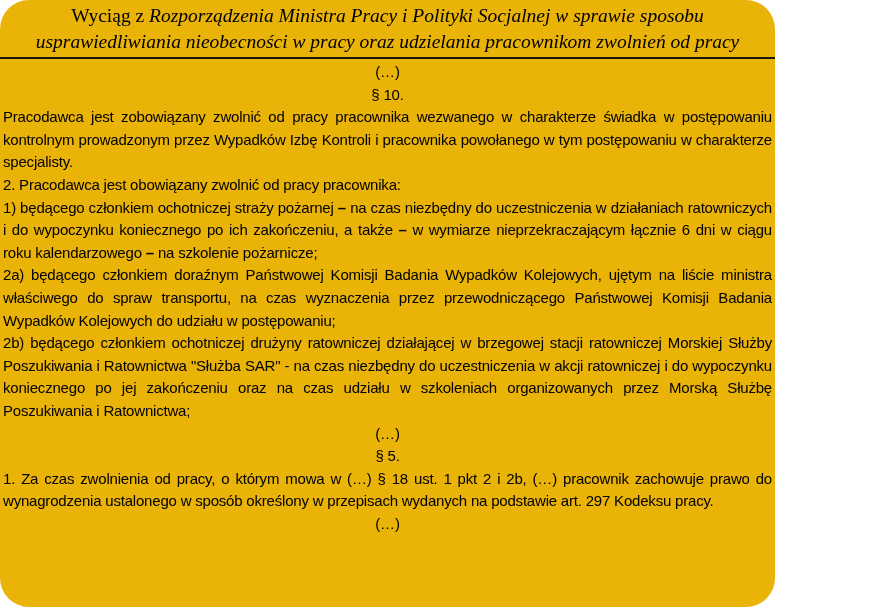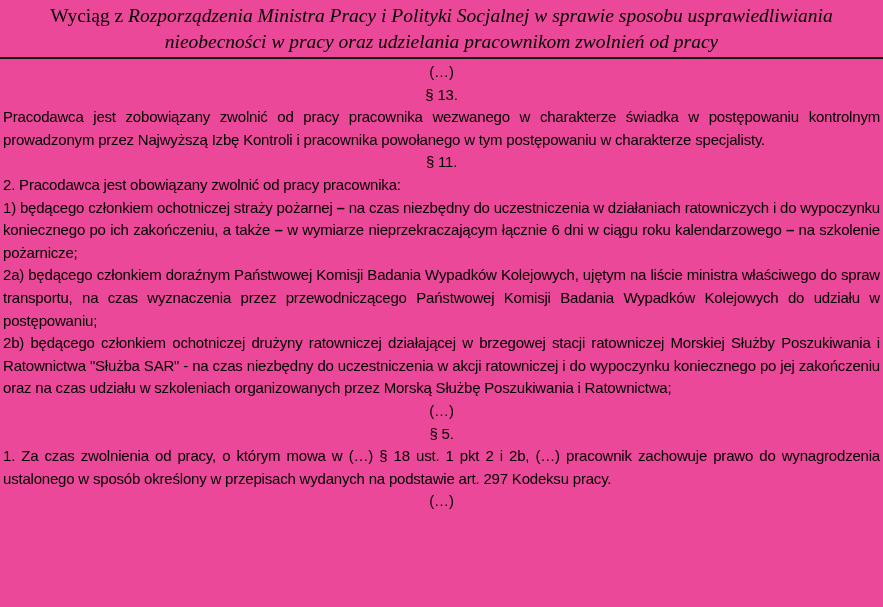--- a/index.html
+++ b/index.html
@@ -9,12 +9,13 @@
   }
   .doc {
     position: relative;
-    width: 883px;
+    width: 775px;
     height: 607px;
-    background: #ec4899;
+    background: #eab308;
     color: #000000;
     overflow: hidden;
     box-sizing: border-box;
+    border-radius: 29px;
   }
   .title {
     font-family: "Liberation Serif", "DejaVu Serif", serif;

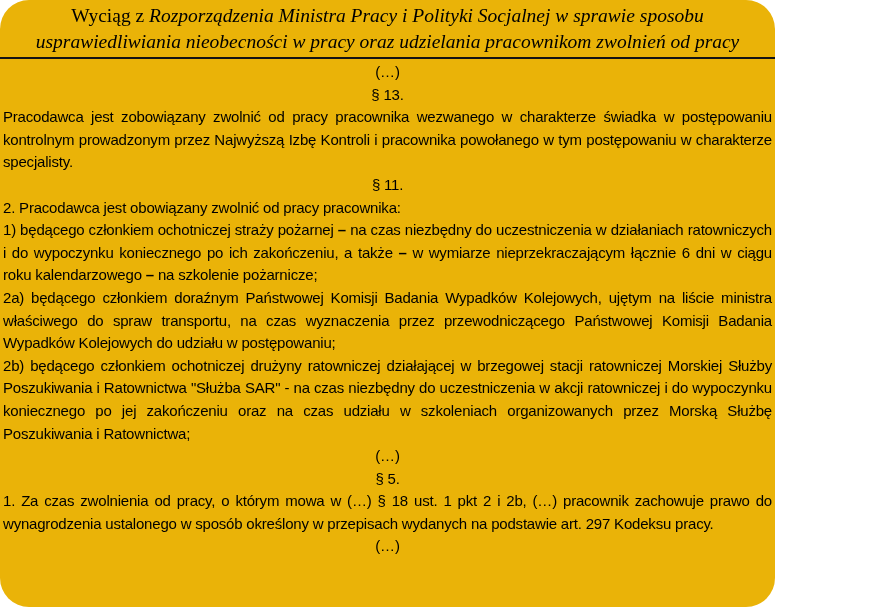--- a/index.html
+++ b/index.html
@@ -67,7 +67,7 @@
 
     <p class="center">(…)</p>
 
-    <p class="center">§ 13.</p>
+    <p class="center">§ 10.</p>
 
     <p class="just">Pracodawca jest zobowiązany zwolnić od pracy pracownika wezwanego w charakterze świadka w postępowaniu kontrolnym prowadzonym przez Najwyższą Izbę Kontroli i pracownika powołanego w tym postępowaniu w charakterze specjalisty.</p>
 

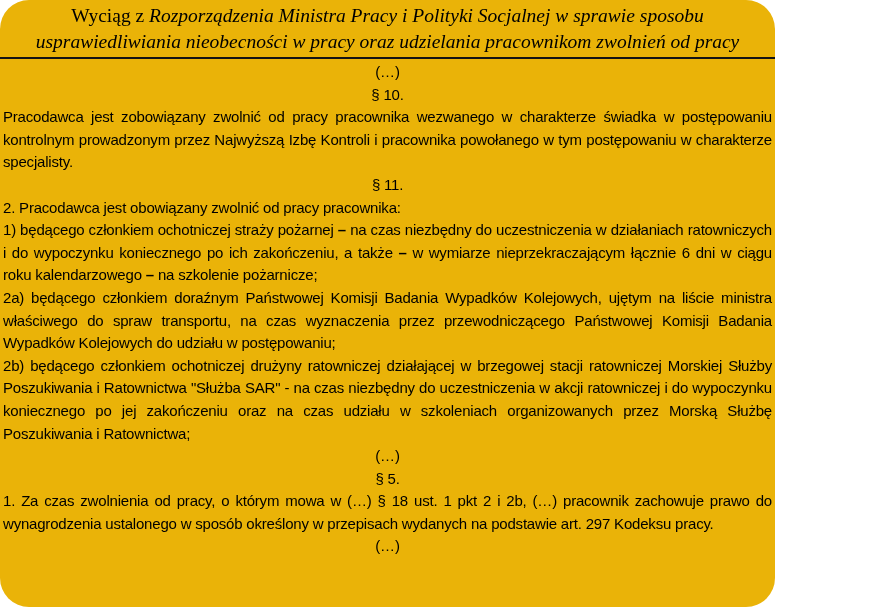--- a/index.html
+++ b/index.html
@@ -69,7 +69,7 @@
 
     <p class="center">§ 10.</p>
 
-    <p class="just">Pracodawca jest zobowiązany zwolnić od pracy pracownika wezwanego w charakterze świadka w postępowaniu kontrolnym prowadzonym przez Najwyższą Izbę Kontroli i pracownika powołanego w tym postępowaniu w charakterze specjalisty.</p>
+    <p class="just">Pracodawca jest zobowiązany zwolnić od pracy pracownika wezwanego w charakterze świadka w postępowaniu kontrolnym prowadzonym przez Wypadków Izbę Kontroli i pracownika powołanego w tym postępowaniu w charakterze specjalisty.</p>
 
     <p class="center">§ 11.</p>
 

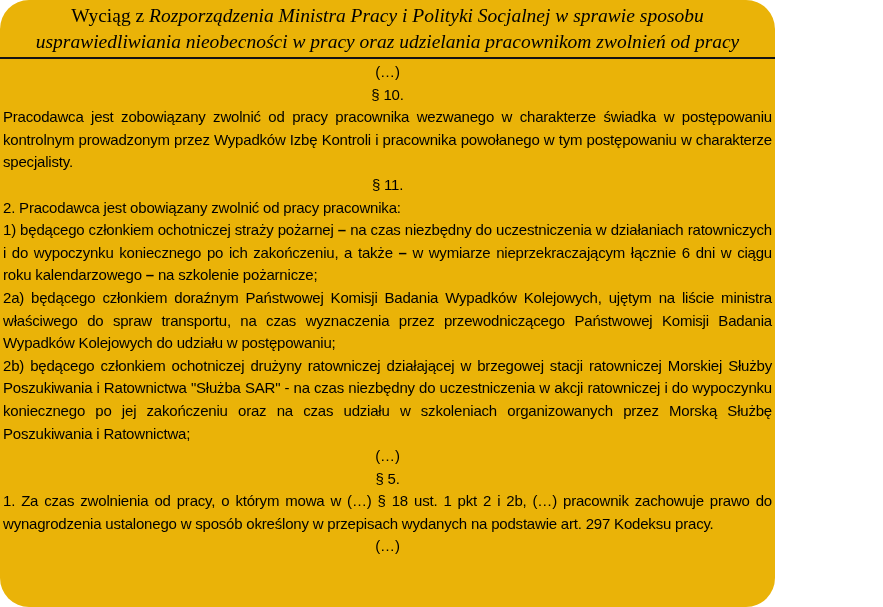--- a/index.html
+++ b/index.html
@@ -71,7 +71,6 @@
 
     <p class="just">Pracodawca jest zobowiązany zwolnić od pracy pracownika wezwanego w charakterze świadka w postępowaniu kontrolnym prowadzonym przez Wypadków Izbę Kontroli i pracownika powołanego w tym postępowaniu w charakterze specjalisty.</p>
 
-    <p class="center">§ 11.</p>
 
     <p class="just">2. Pracodawca jest obowiązany zwolnić od pracy pracownika:</p>
 

